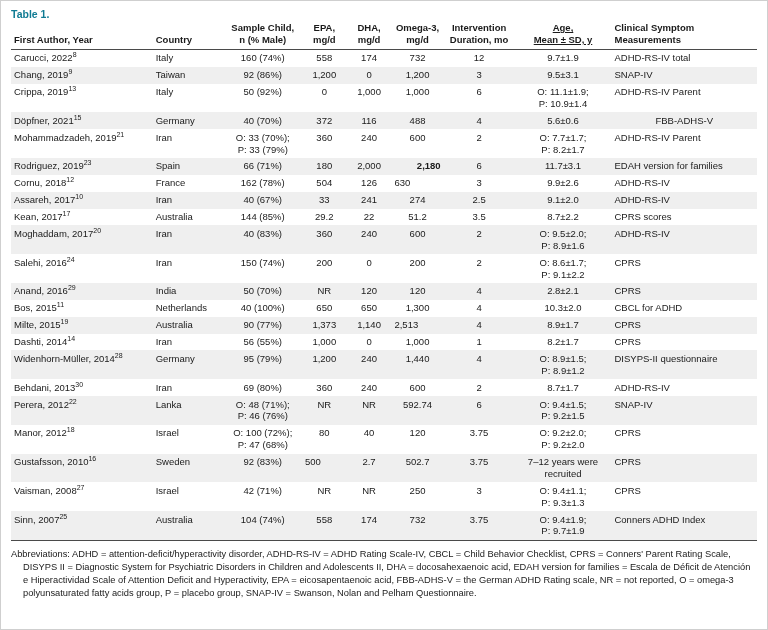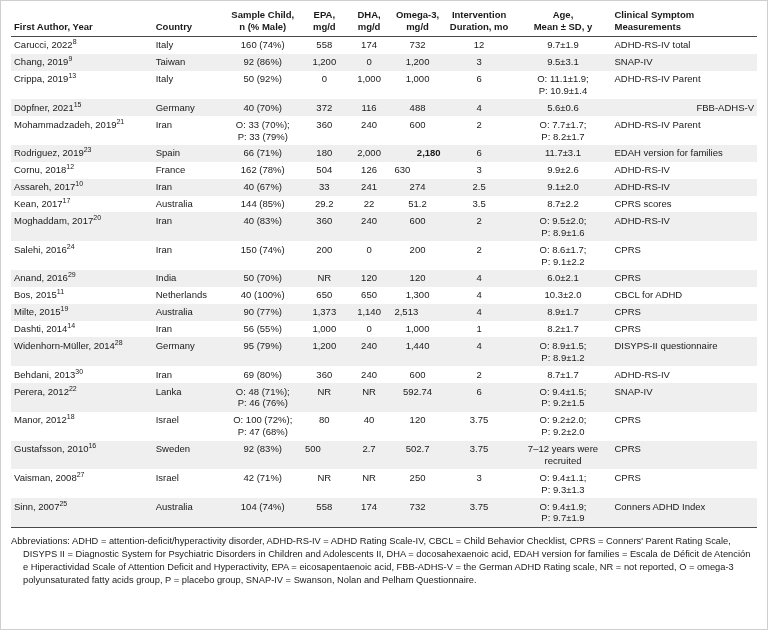--- a/index.html
+++ b/index.html
@@ -40,6 +40,7 @@
 <body>
 
 <div class="page">
+  <p class="table-label">Table 1.</p>
 
   <table class="studies">
     <colgroup>

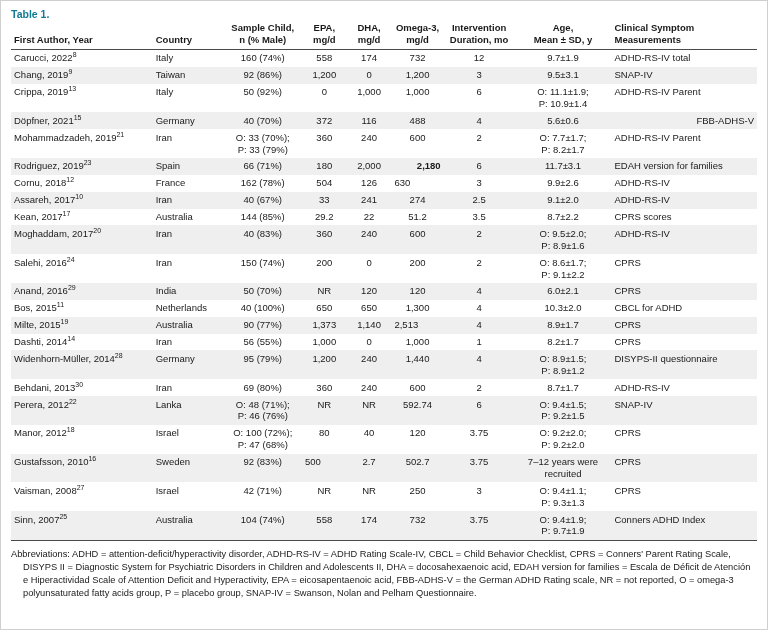--- a/index.html
+++ b/index.html
@@ -68,7 +68,7 @@
 mg/d</th>
           <th style="text-align: center;">Intervention
 Duration, mo</th>
-          <th style="text-align: center;">Age,
+          <th style="text-align: center; text-decoration: underline;">Age,
 Mean ± SD, y</th>
           <th style="text-align: left;">Clinical Symptom
 Measurements</th>

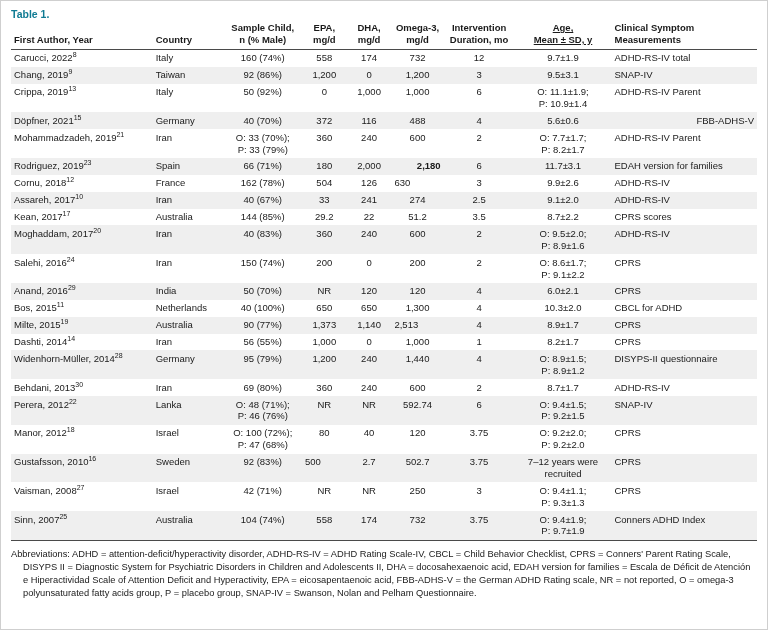--- a/index.html
+++ b/index.html
@@ -118,7 +118,7 @@
           <td style="text-align: center;">488</td>
           <td style="text-align: center;">4</td>
           <td style="text-align: center;">5.6±0.6</td>
-          <td style="text-align: right;">FBB-ADHS-V</td>
+          <td style="text-align: center;">FBB-ADHS-V</td>
         </tr>
         <tr>
           <td style="text-align: left;">Mohammadzadeh, 2019<sup>21</sup></td>

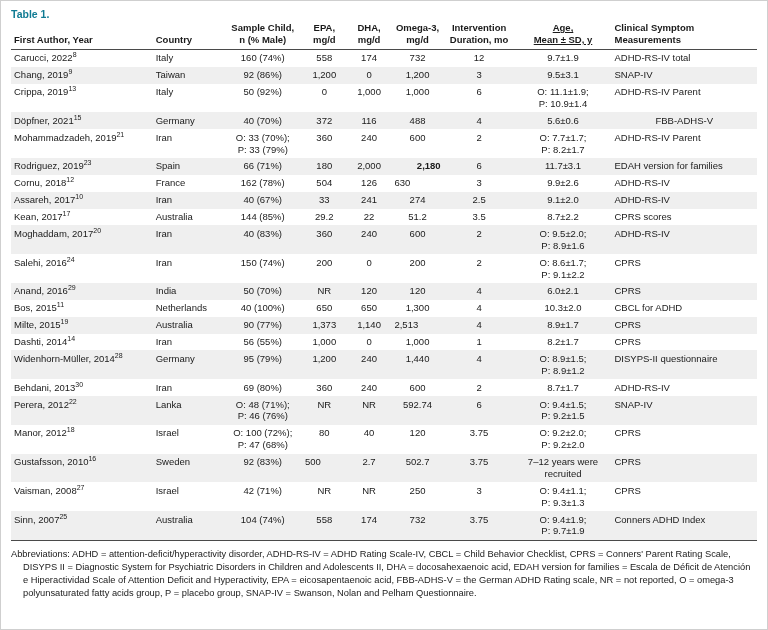--- a/index.html
+++ b/index.html
@@ -209,7 +209,7 @@
           <td style="text-align: center;">120</td>
           <td style="text-align: center;">120</td>
           <td style="text-align: center;">4</td>
-          <td style="text-align: center;">6.0±2.1</td>
+          <td style="text-align: center;">2.8±2.1</td>
           <td style="text-align: left;">CPRS</td>
         </tr>
         <tr>

